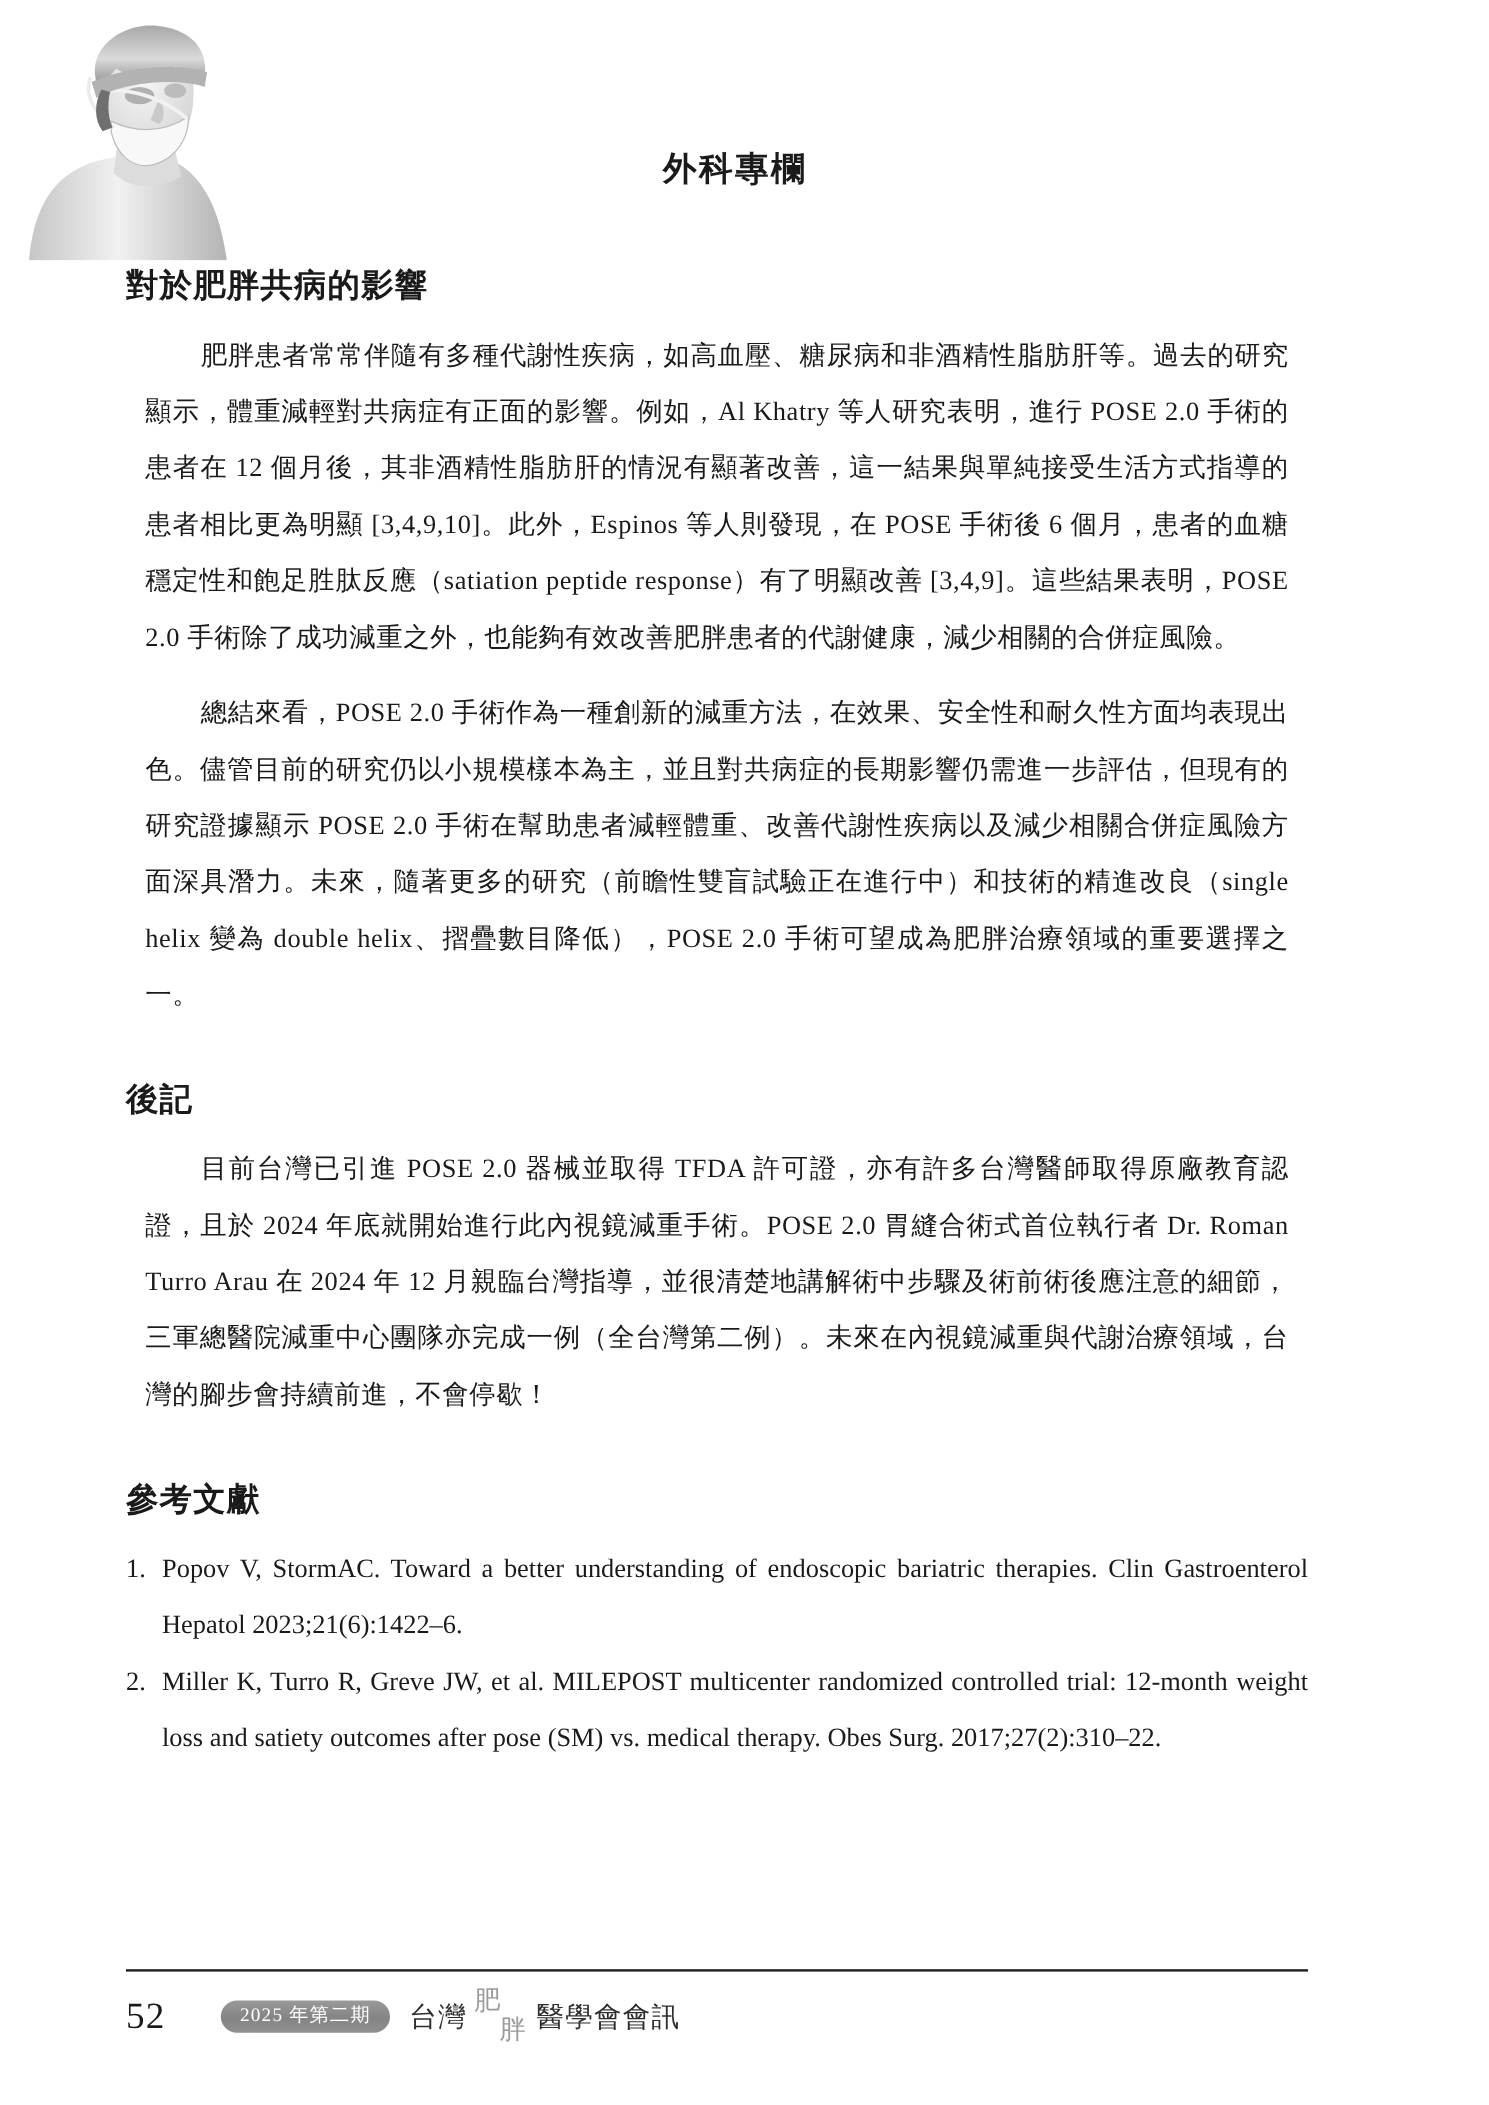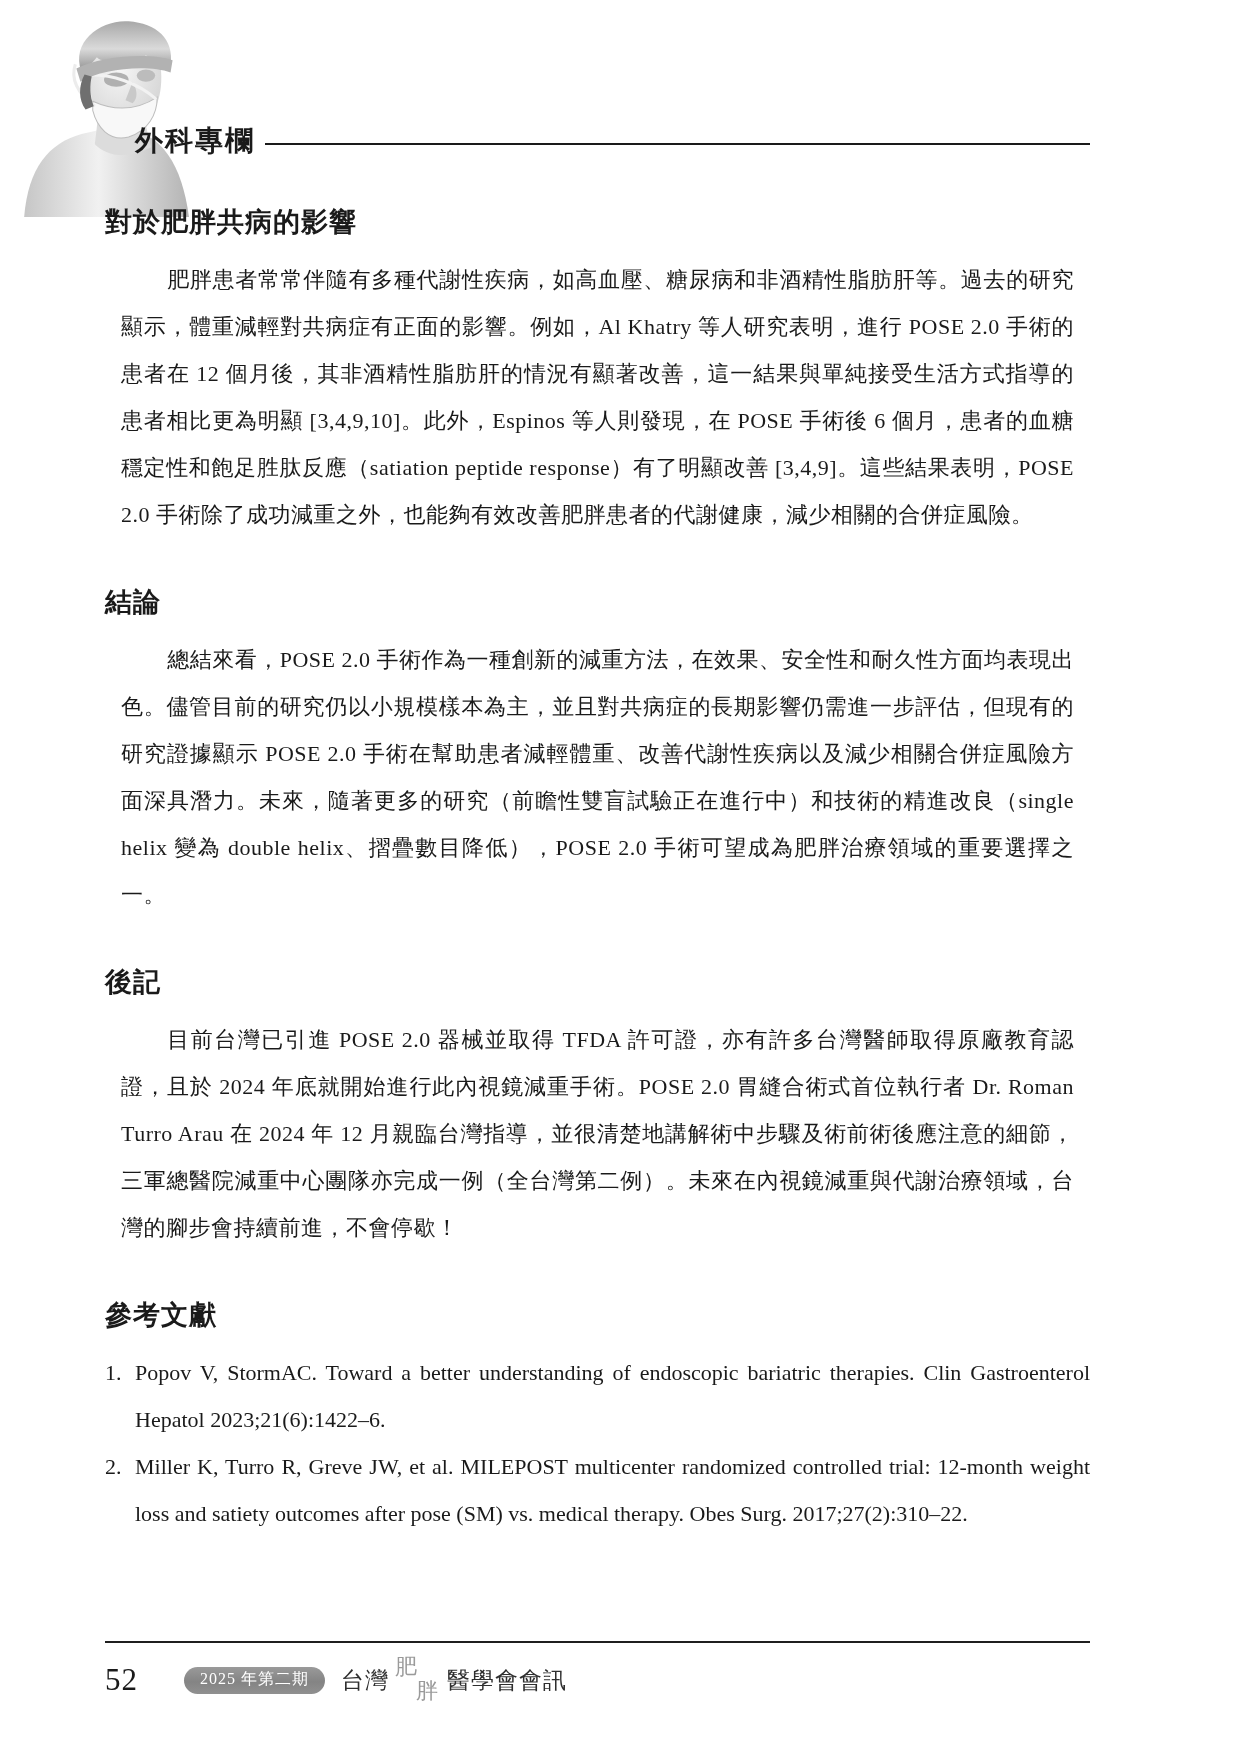--- a/index.html
+++ b/index.html
@@ -21,7 +21,7 @@
   }
   .column-header {
     margin:122px 0 0 30px;
-    display:flex; align-items:center; gap:10px;
+    display:flex; align-items:center; gap:10px;flex-direction:column;
   }
   .column-header .title {
     font-family:"Liberation Sans","DejaVu Sans",sans-serif;

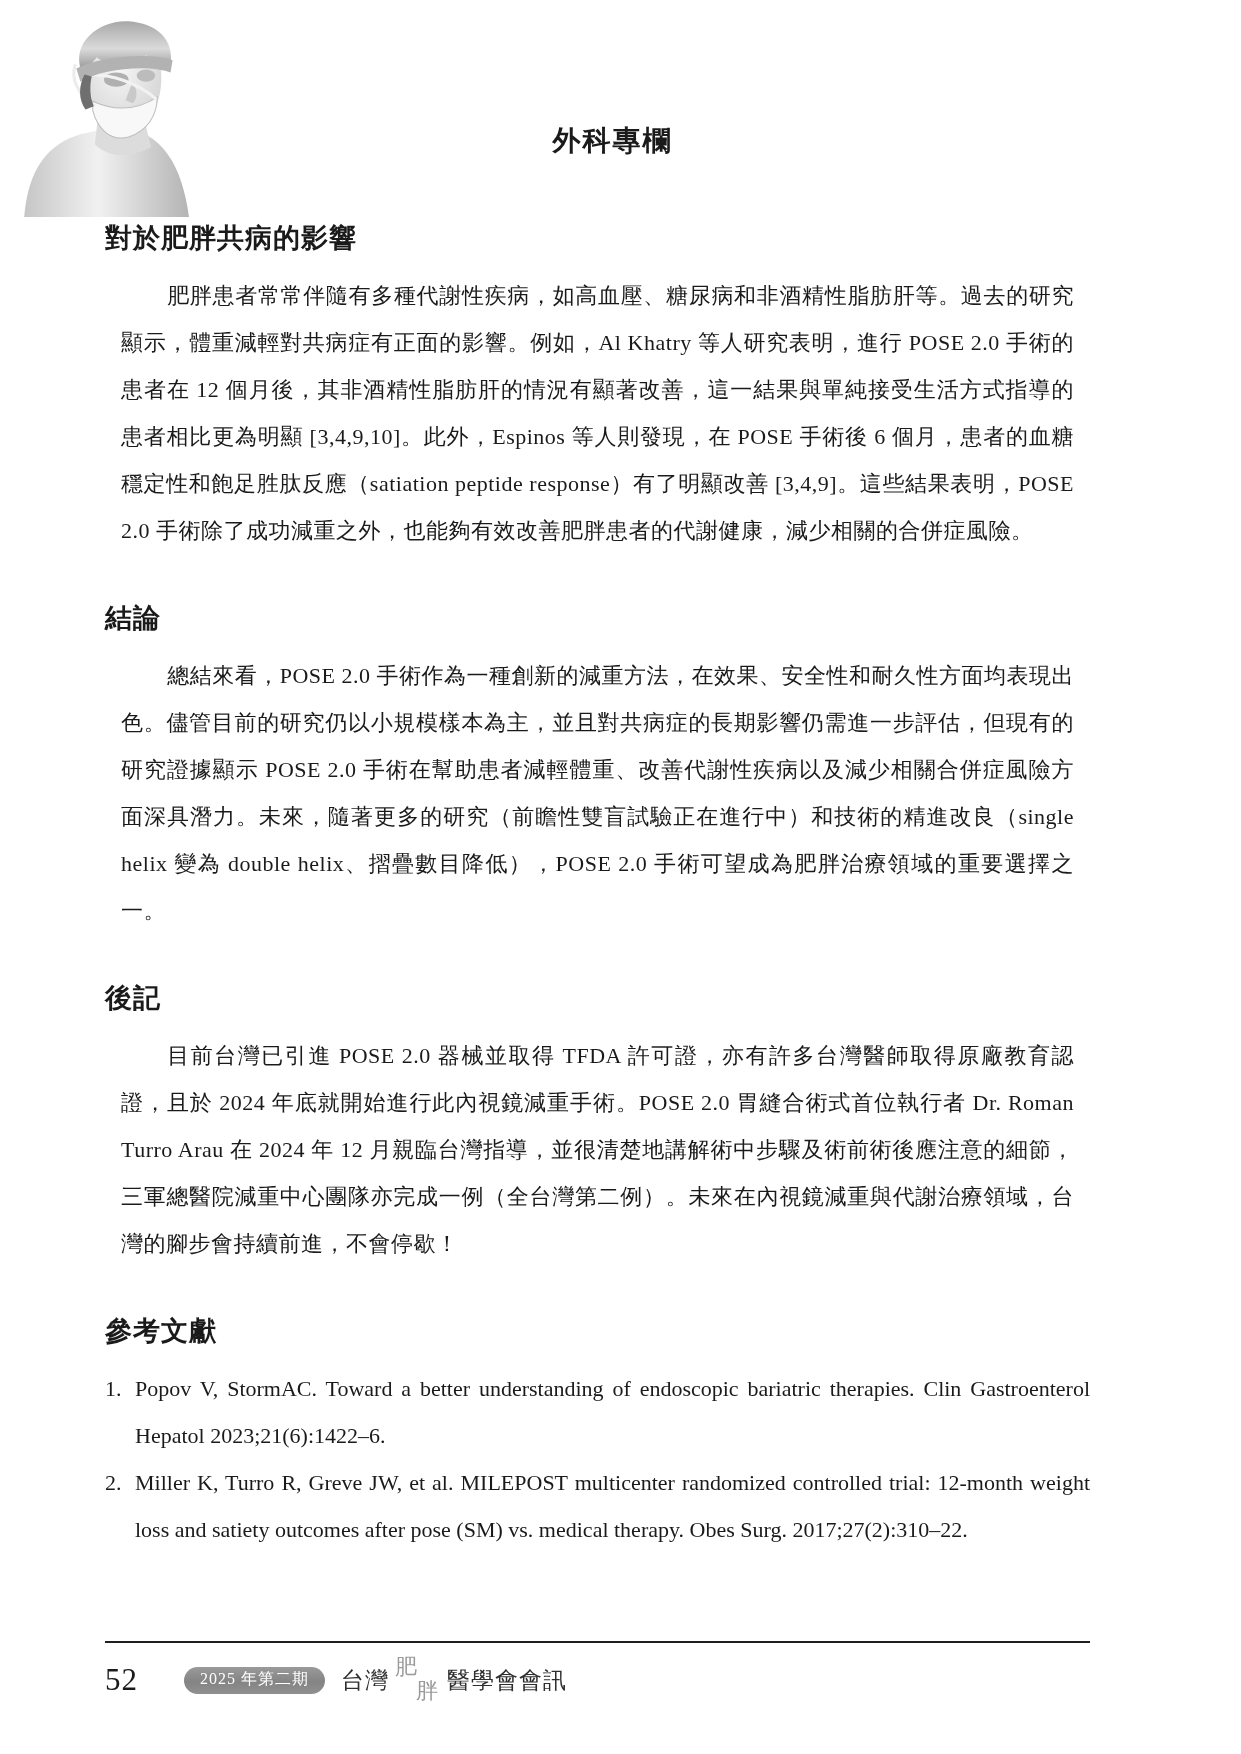--- a/index.html
+++ b/index.html
@@ -126,7 +126,6 @@
     <h2 class="sec-heading first">對於肥胖共病的影響</h2>
     <p class="body-text">肥胖患者常常伴隨有多種代謝性疾病，如高血壓、糖尿病和非酒精性脂肪肝等。過去的研究顯示，體重減輕對共病症有正面的影響。例如，Al Khatry 等人研究表明，進行 POSE 2.0 手術的患者在 12 個月後，其非酒精性脂肪肝的情況有顯著改善，這一結果與單純接受生活方式指導的患者相比更為明顯 [3,4,9,10]。此外，Espinos 等人則發現，在 POSE 手術後 6 個月，患者的血糖穩定性和飽足胜肽反應（satiation peptide response）有了明顯改善 [3,4,9]。這些結果表明，POSE 2.0 手術除了成功減重之外，也能夠有效改善肥胖患者的代謝健康，減少相關的合併症風險。</p>
 
-    <h2 class="sec-heading">結論</h2>
     <p class="body-text">總結來看，POSE 2.0 手術作為一種創新的減重方法，在效果、安全性和耐久性方面均表現出色。儘管目前的研究仍以小規模樣本為主，並且對共病症的長期影響仍需進一步評估，但現有的研究證據顯示 POSE 2.0 手術在幫助患者減輕體重、改善代謝性疾病以及減少相關合併症風險方面深具潛力。未來，隨著更多的研究（前瞻性雙盲試驗正在進行中）和技術的精進改良（single helix 變為 double helix、摺疊數目降低），POSE 2.0 手術可望成為肥胖治療領域的重要選擇之一。</p>
 
     <h2 class="sec-heading">後記</h2>

